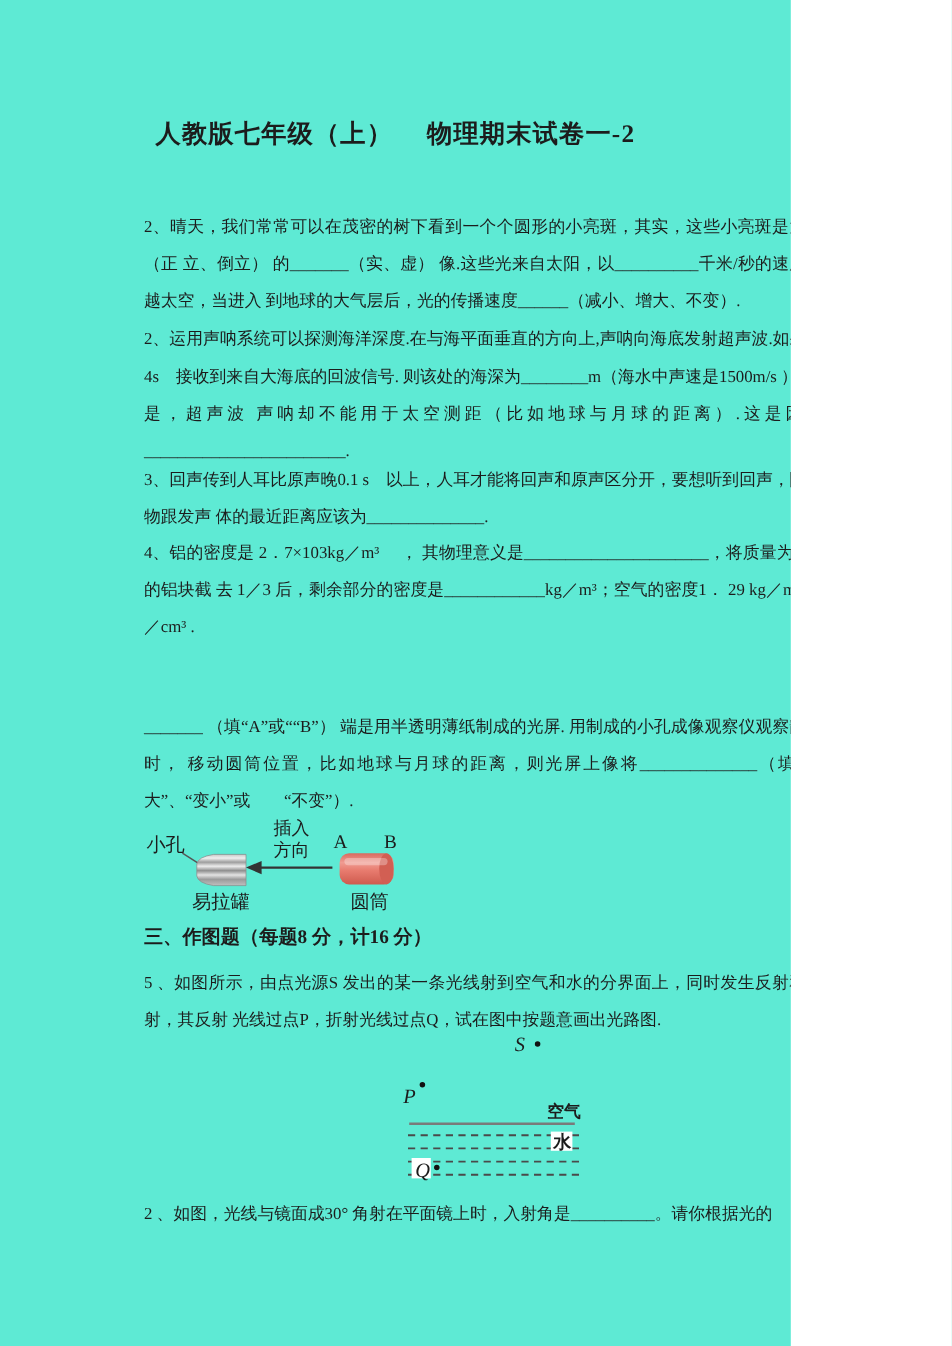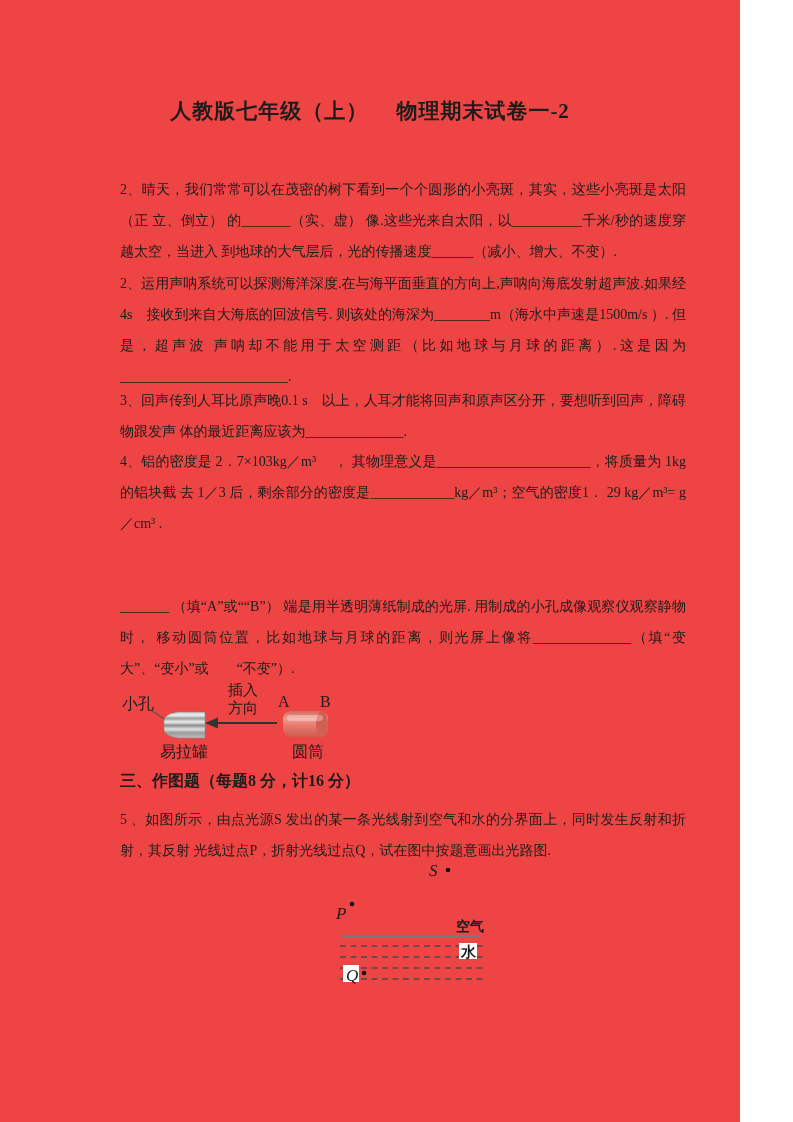--- a/index.html
+++ b/index.html
@@ -4,7 +4,7 @@
 <style>
   html,body { margin:0; padding:0; background:#ffffff; }
   .page {
-    position:relative; width:740px; height:1122px; background:#ef4444;
+    position:relative; width:659px; height:1122px; background:#5eead4;
     font-family:"Liberation Serif","DejaVu Serif",serif; color:#1c1c1c;
     overflow:hidden;
     text-decoration:underline;

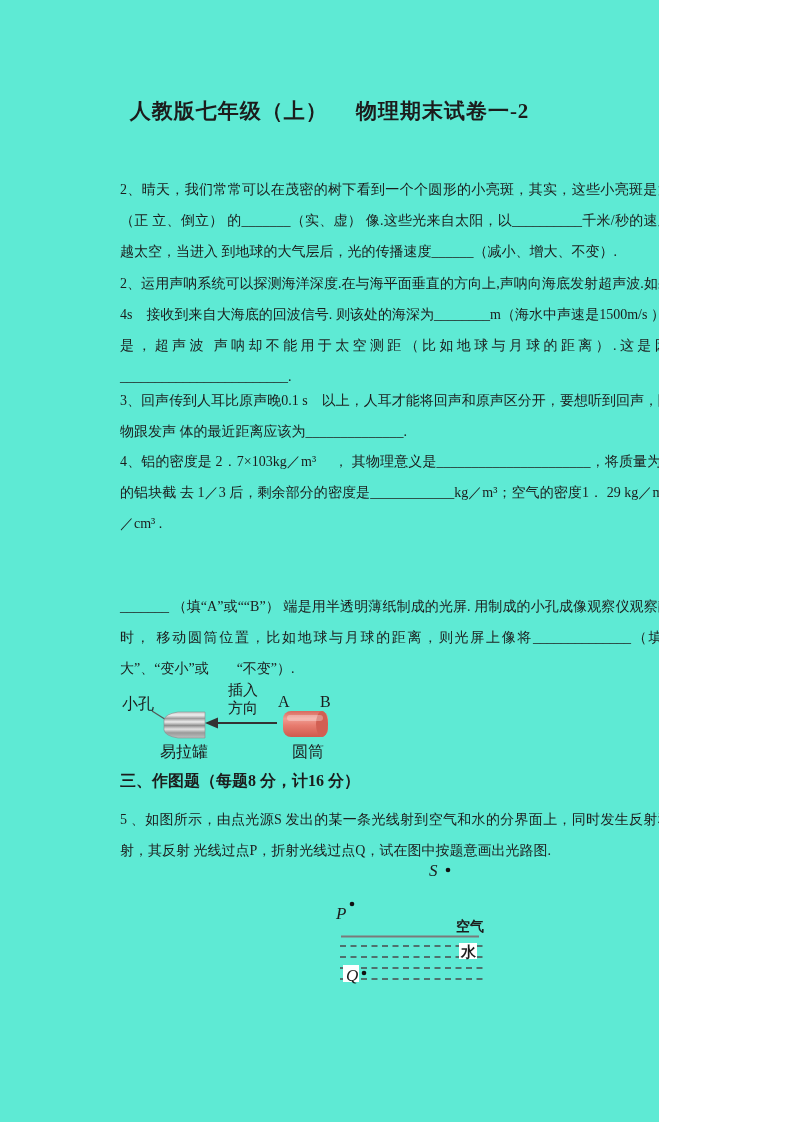--- a/index.html
+++ b/index.html
@@ -116,6 +116,7 @@
     </svg>
   </div>
 
+  <div class="para" style="top:997px;">2 、如图，光线与镜面成30° 角射在平面镜上时，入射角是__________。请你根据光的</div>
 
 </div>
 

